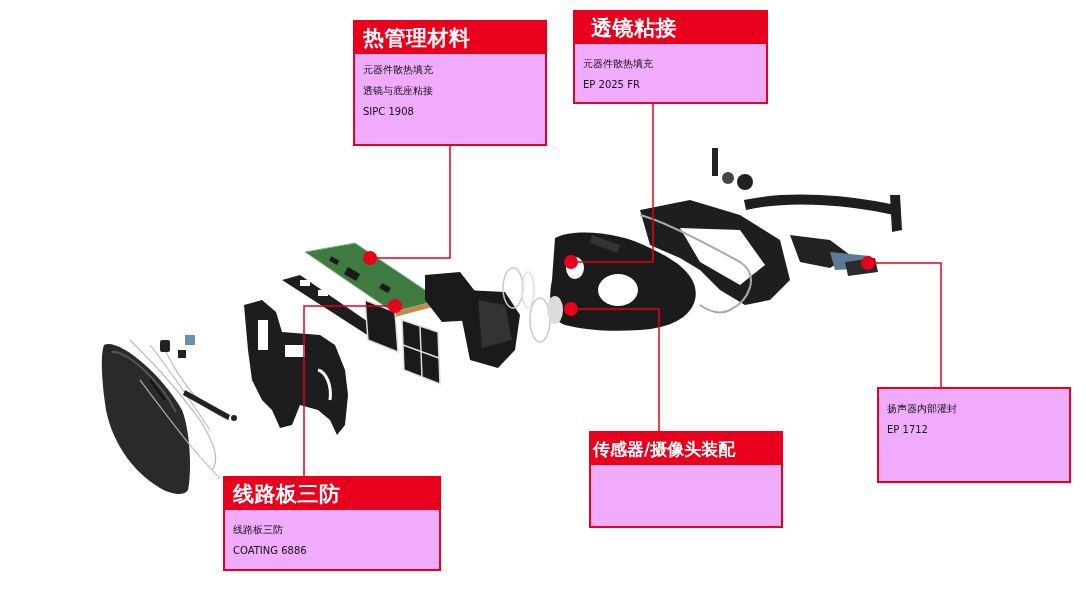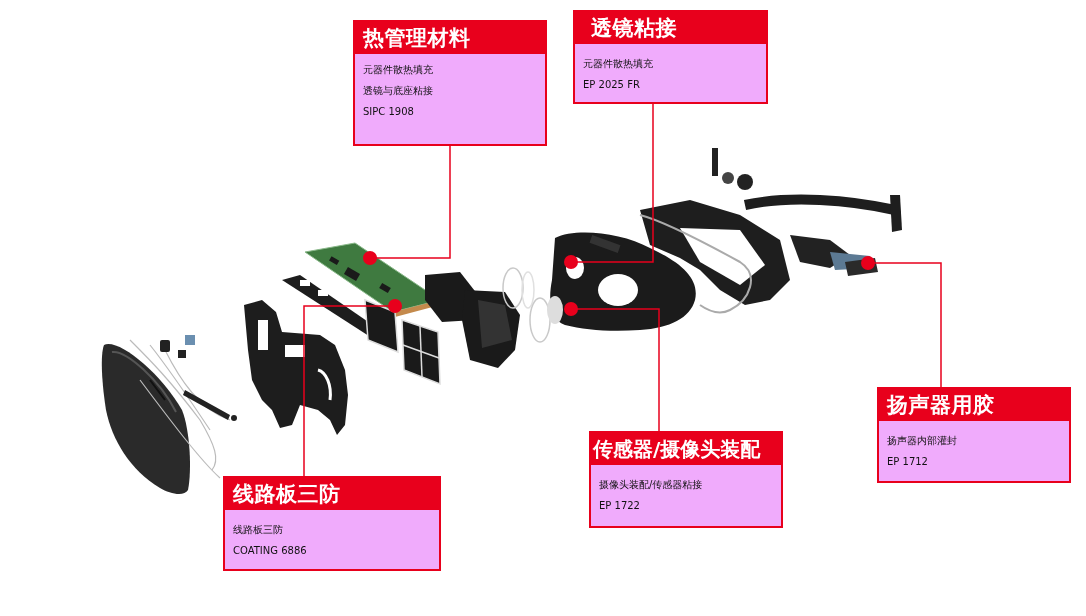--- a/index.html
+++ b/index.html
@@ -138,7 +138,6 @@
   </div>
 
   <div class="callout" style="left:877px; top:387px; width:194px; height:96px;">
-    <div class="hdr">扬声器用胶</div>
     <div class="body" style="padding-top:9px;">
       <div>扬声器内部灌封</div>
       <div>EP 1712</div>

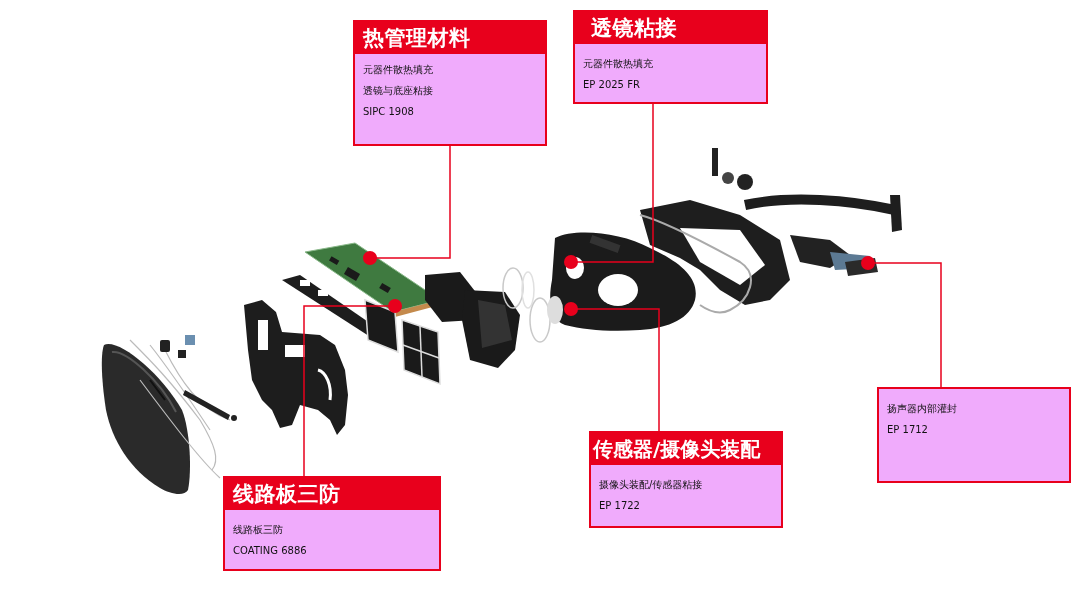--- a/index.html
+++ b/index.html
@@ -145,7 +145,7 @@
   </div>
 
   <div class="callout" style="left:589px; top:431px; width:194px; height:97px;">
-    <div class="hdr" style="padding-left:2px; font-size:20px; letter-spacing:0;">传感器/摄像头装配</div>
+    <div class="hdr" style="padding-left:2px; font-size:17px; letter-spacing:0;">传感器/摄像头装配</div>
     <div class="body" style="padding-top:9px;">
       <div>摄像头装配/传感器粘接</div>
       <div>EP 1722</div>

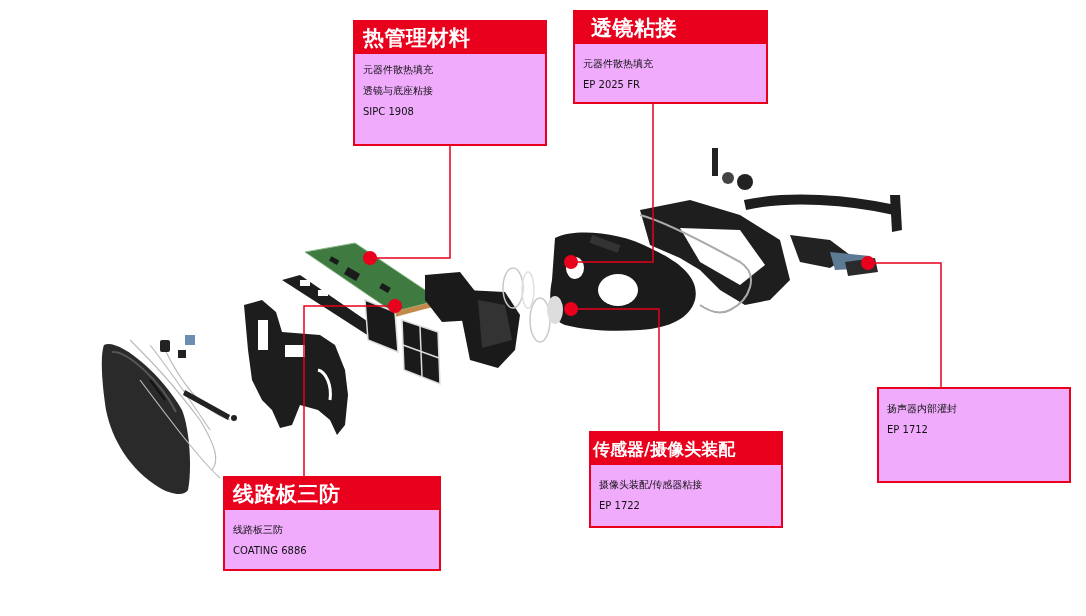--- a/index.html
+++ b/index.html
@@ -146,10 +146,6 @@
 
   <div class="callout" style="left:589px; top:431px; width:194px; height:97px;">
     <div class="hdr" style="padding-left:2px; font-size:17px; letter-spacing:0;">传感器/摄像头装配</div>
-    <div class="body" style="padding-top:9px;">
-      <div>摄像头装配/传感器粘接</div>
-      <div>EP 1722</div>
-    </div>
   </div>
 
   <div class="callout" style="left:223px; top:476px; width:218px; height:95px;">

